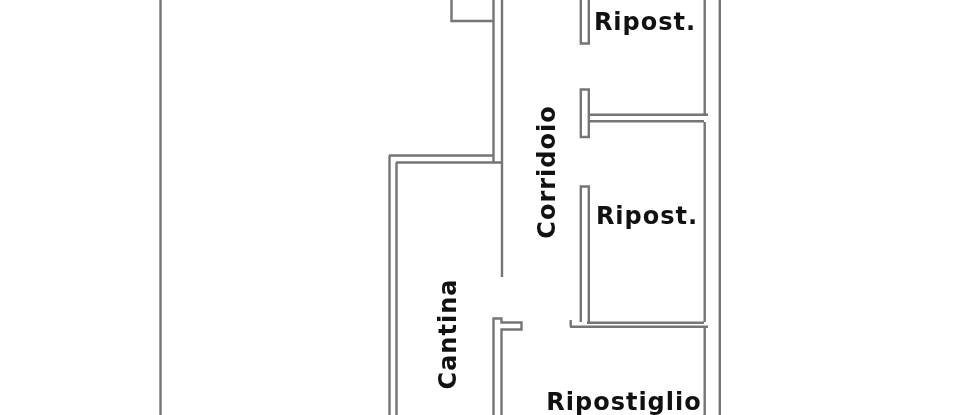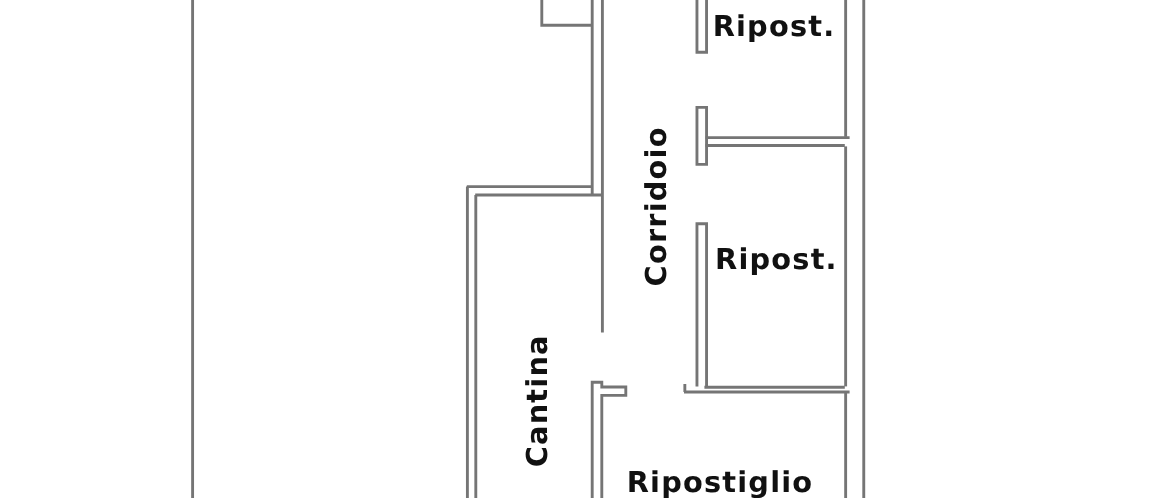--- a/index.html
+++ b/index.html
@@ -83,7 +83,7 @@
 
   <div class="room-label" style="left:647px;top:216px;">Ripost.</div>
 
-  <div class="room-label" style="left:600px;top:402px;">Ripostiglio</div>
+  <div class="room-label" style="left:624px;top:402px;">Ripostiglio</div>
 
   <div class="room-label vertical" style="left:547px;top:172px;">Corridoio</div>
 

